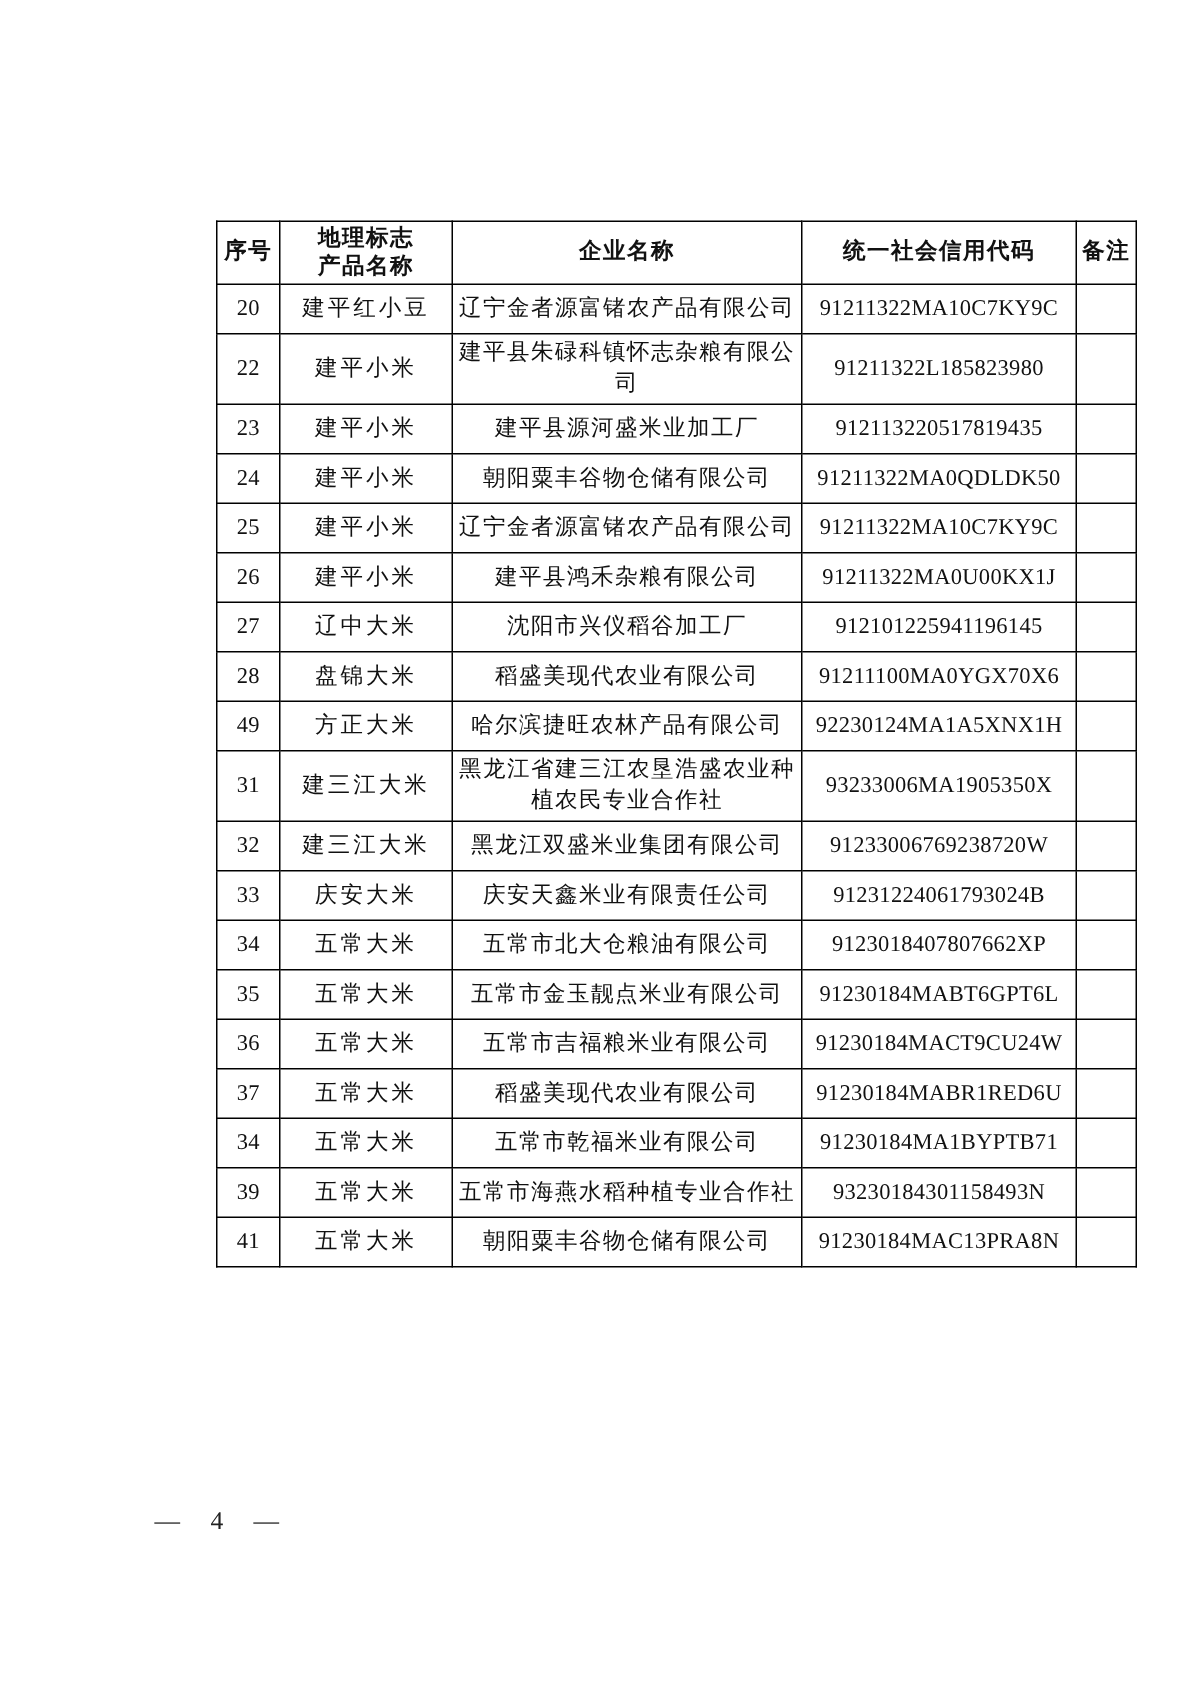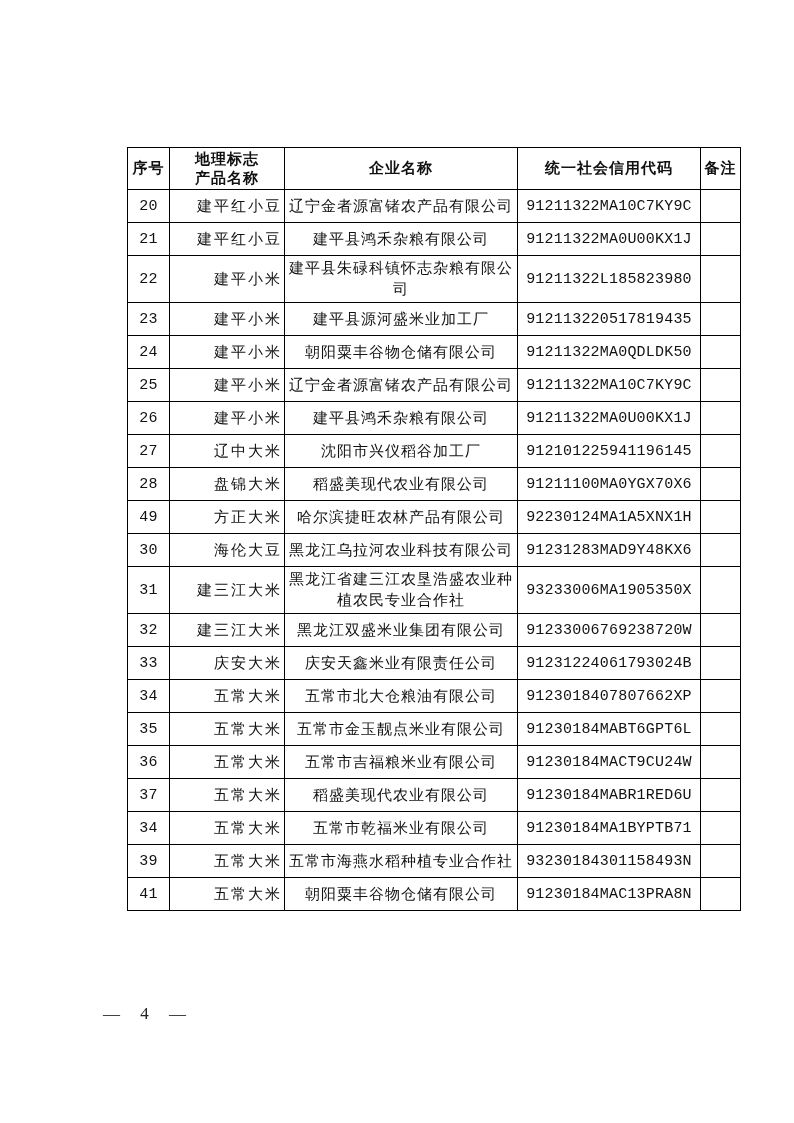--- a/index.html
+++ b/index.html
@@ -18,7 +18,7 @@
   }
   .table-wrap {
     position: absolute;
-    left: 84px; top: 147px;
+    left: 101px; top: 147px;
     width: 613px;
     padding-left: 43px;
   }

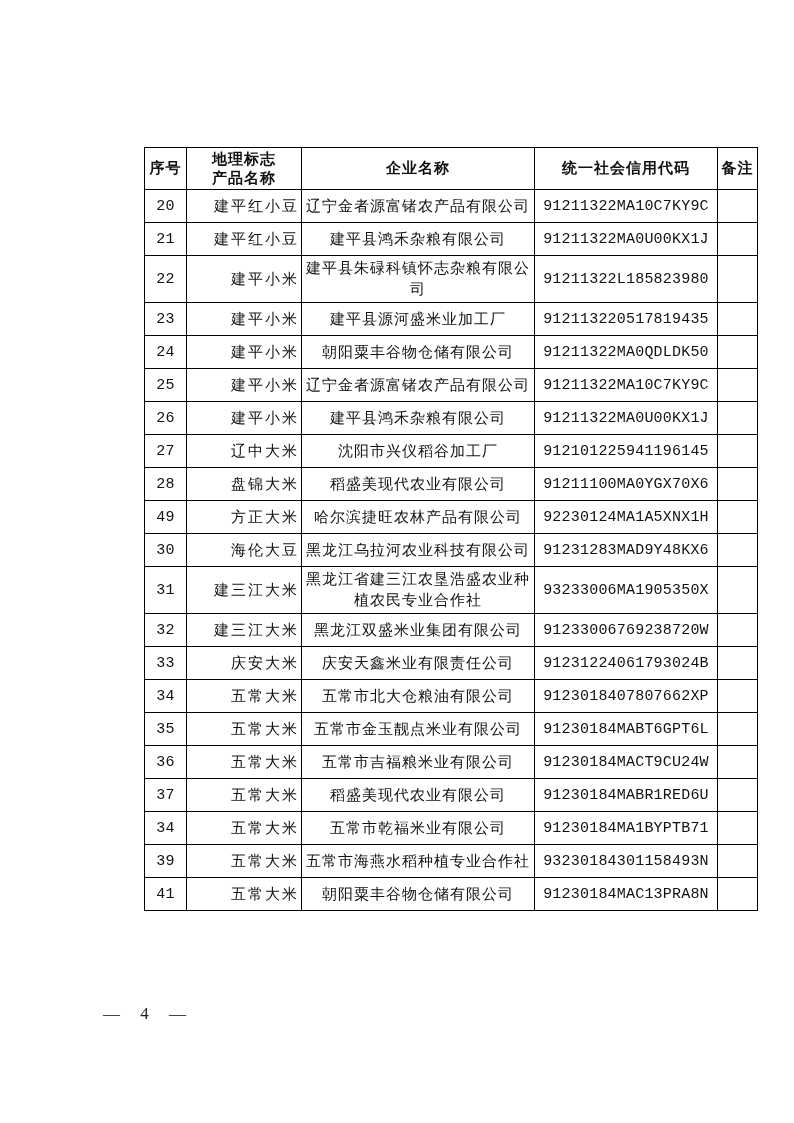--- a/index.html
+++ b/index.html
@@ -53,7 +53,7 @@
     padding: 2px 2px;
   }
   td.cell-no, td.cell-code {
-    font-family: Liberation Mono, monospace;
+    font-family: Liberation Serif, serif;
     letter-spacing: 0.2px;
   }
   td.cell-prod { letter-spacing: 2px; text-align: right; }

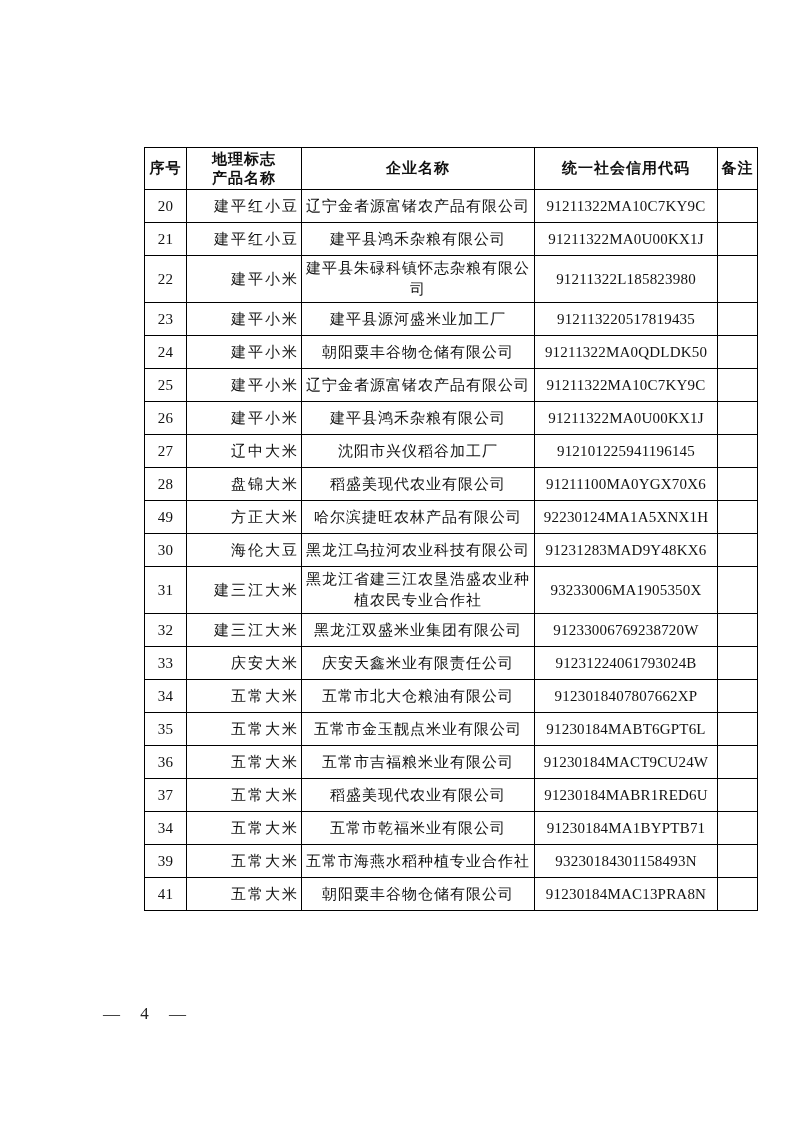--- a/index.html
+++ b/index.html
@@ -56,7 +56,7 @@
     font-family: Liberation Serif, serif;
     letter-spacing: 0.2px;
   }
-  td.cell-prod { letter-spacing: 2px; text-align: right; }
+  td.cell-prod { letter-spacing: 2px; }
   td.cell-comp { letter-spacing: 1px; margin-left: 26px; }
   .footer {
     position: absolute;

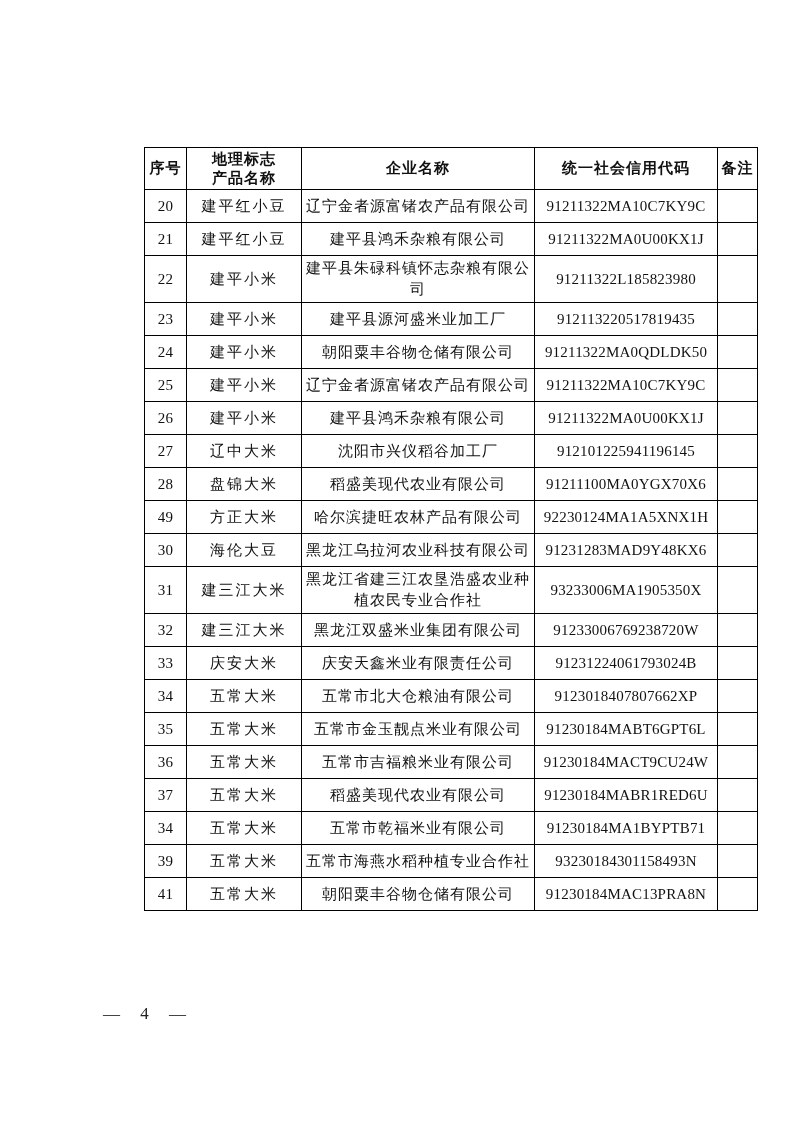--- a/index.html
+++ b/index.html
@@ -100,13 +100,6 @@
     <td class="cell-remark"></td>
   </tr>
           <tr>
-    <td class="cell-no">21</td>
-    <td class="cell-prod">建平红小豆</td>
-    <td class="cell-comp">建平县鸿禾杂粮有限公司</td>
-    <td class="cell-code">91211322MA0U00KX1J</td>
-    <td class="cell-remark"></td>
-  </tr>
-          <tr>
     <td class="cell-no">22</td>
     <td class="cell-prod">建平小米</td>
     <td class="cell-comp">建平县朱碌科镇怀志杂粮有限公司</td>

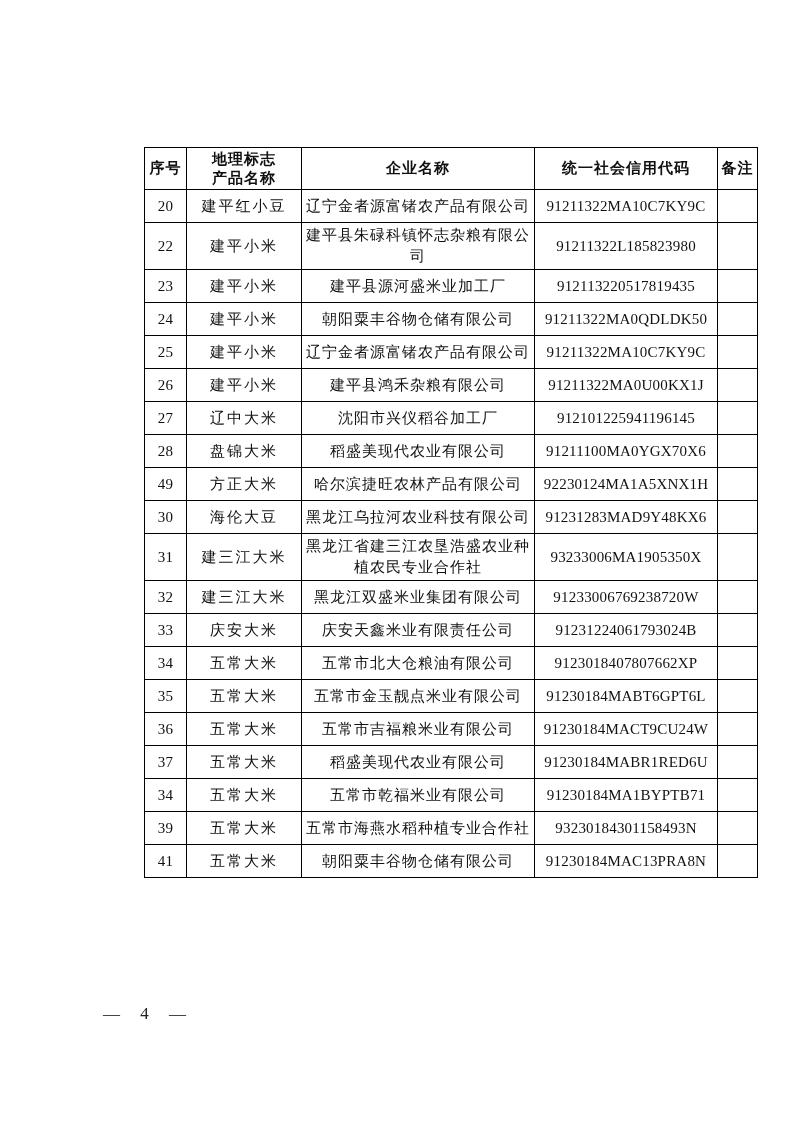--- a/index.html
+++ b/index.html
@@ -156,13 +156,6 @@
     <td class="cell-remark"></td>
   </tr>
           <tr>
-    <td class="cell-no">30</td>
-    <td class="cell-prod">海伦大豆</td>
-    <td class="cell-comp">黑龙江乌拉河农业科技有限公司</td>
-    <td class="cell-code">91231283MAD9Y48KX6</td>
-    <td class="cell-remark"></td>
-  </tr>
-          <tr>
     <td class="cell-no">31</td>
     <td class="cell-prod">建三江大米</td>
     <td class="cell-comp">黑龙江省建三江农垦浩盛农业种植农民专业合作社</td>

